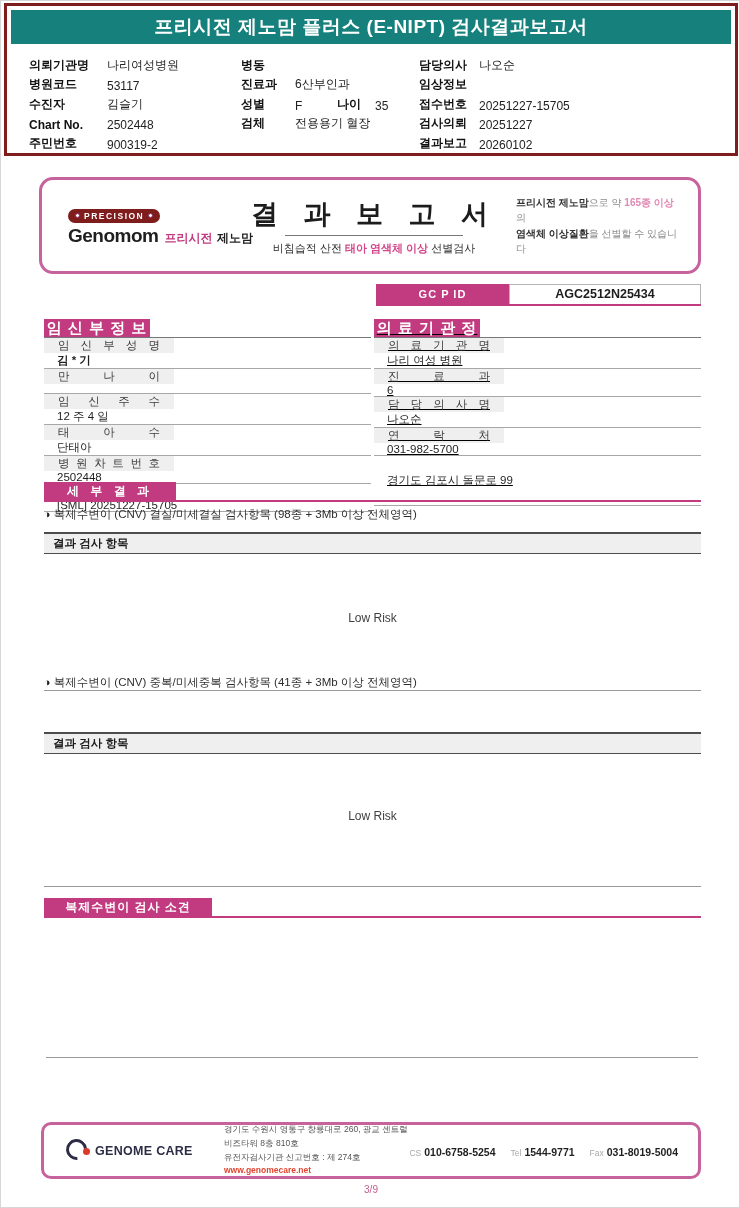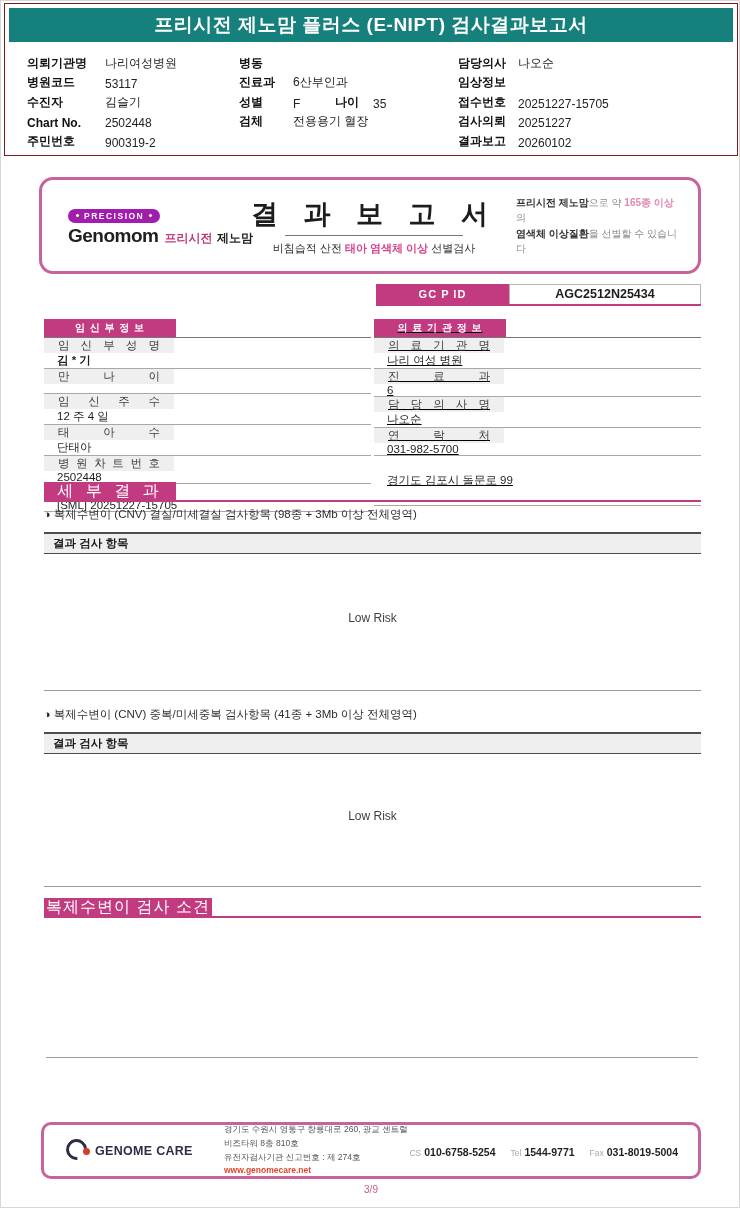--- a/index.html
+++ b/index.html
@@ -8,7 +8,7 @@
   .page { position:relative; width:740px; height:1208px; background:#ffffff; border:1px solid #d5d7d6; overflow:hidden; }
 
   
-  .top-section { position:absolute; top:2px; left:3px; width:734px; height:153px; background:#fff; border:1px solid #7f1d1d; }
+  .top-section { position:absolute; top:2px; left:3px; width:734px; height:153px; background:#fff; border:3px solid #7f1d1d; }
   .teal-bar { margin:4px 4px 0 4px; height:34px; background:#16807C; color:#fff; font-weight:bold; font-size:19px; text-align:center; line-height:34px; letter-spacing:0.5px; }
   .info-grid { display:flex; padding:10px 0 0 22px; font-size:12px; color:#222; }
   .info-col { display:flex; flex-direction:column; }

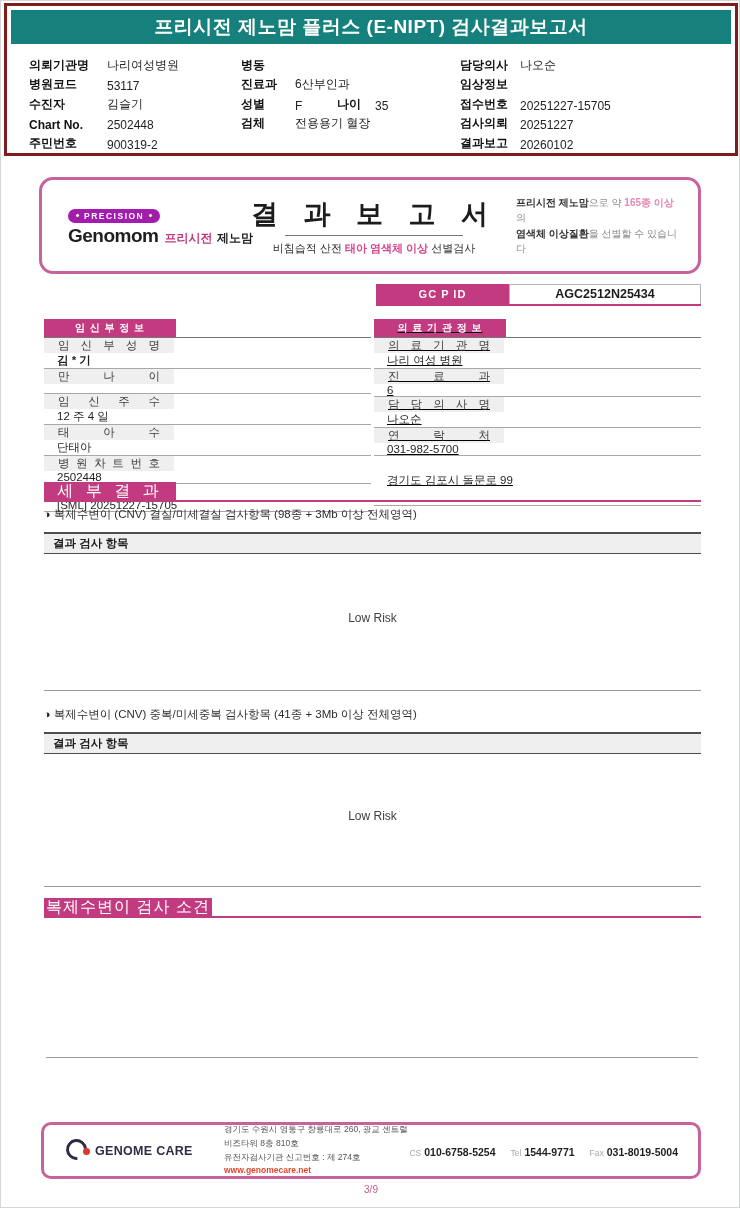--- a/index.html
+++ b/index.html
@@ -12,7 +12,7 @@
   .teal-bar { margin:4px 4px 0 4px; height:34px; background:#16807C; color:#fff; font-weight:bold; font-size:19px; text-align:center; line-height:34px; letter-spacing:0.5px; }
   .info-grid { display:flex; padding:10px 0 0 22px; font-size:12px; color:#222; }
   .info-col { display:flex; flex-direction:column; }
-  .col1 { width:212px; } .col2 { width:178px; } .col3 { flex:1;margin-left:41px; }
+  .col1 { width:212px; } .col2 { width:178px; } .col3 { flex:1; }
   .info-row { display:flex; height:19.5px; align-items:flex-end; }
   .info-label { font-weight:bold; color:#111; }
   .col1 .info-label { width:78px; }

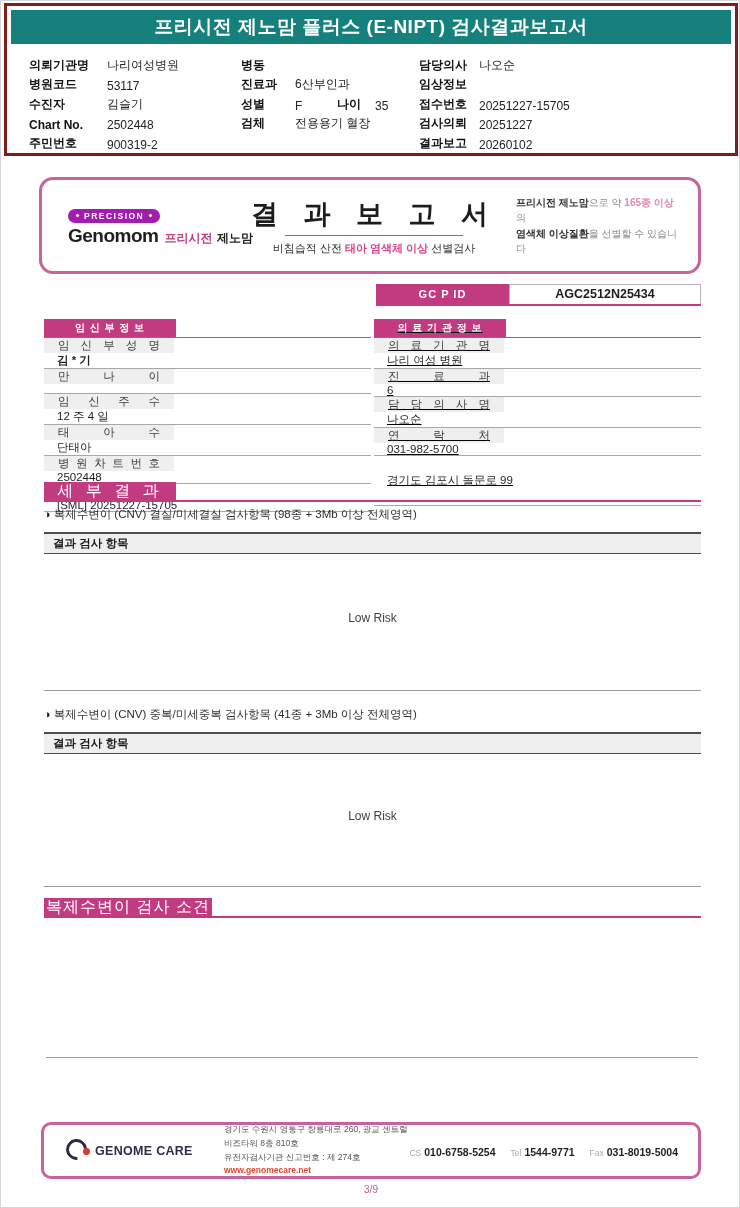--- a/index.html
+++ b/index.html
@@ -24,7 +24,7 @@
   
   .header-box { position:absolute; top:176px; left:38px; width:662px; height:97px; border:3px solid #C7639C; border-radius:14px; background:#fff; display:flex; align-items:center; }
   .logo-block { width:190px; padding-left:26px; }
-  .precision-badge { display:inline-flex; align-items:center; gap:4px; background:#a21caf; color:#fff; font-size:8.5px; font-weight:bold; letter-spacing:1.5px; padding:2px 7px; border-radius:9px; }
+  .precision-badge { display:inline-flex; align-items:center; gap:4px; background:#7f1d1d; color:#fff; font-size:8.5px; font-weight:bold; letter-spacing:1.5px; padding:2px 7px; border-radius:9px; }
   .badge-dot { width:5px; height:5px; border-radius:50%; background:#fff; border:1px solid #8c2a5c; display:inline-block; }
   .brand-line { margin-top:2px; white-space:nowrap; }
   .brand-en { font-size:19px; font-weight:bold; color:#1f1f1f; letter-spacing:-0.5px; }

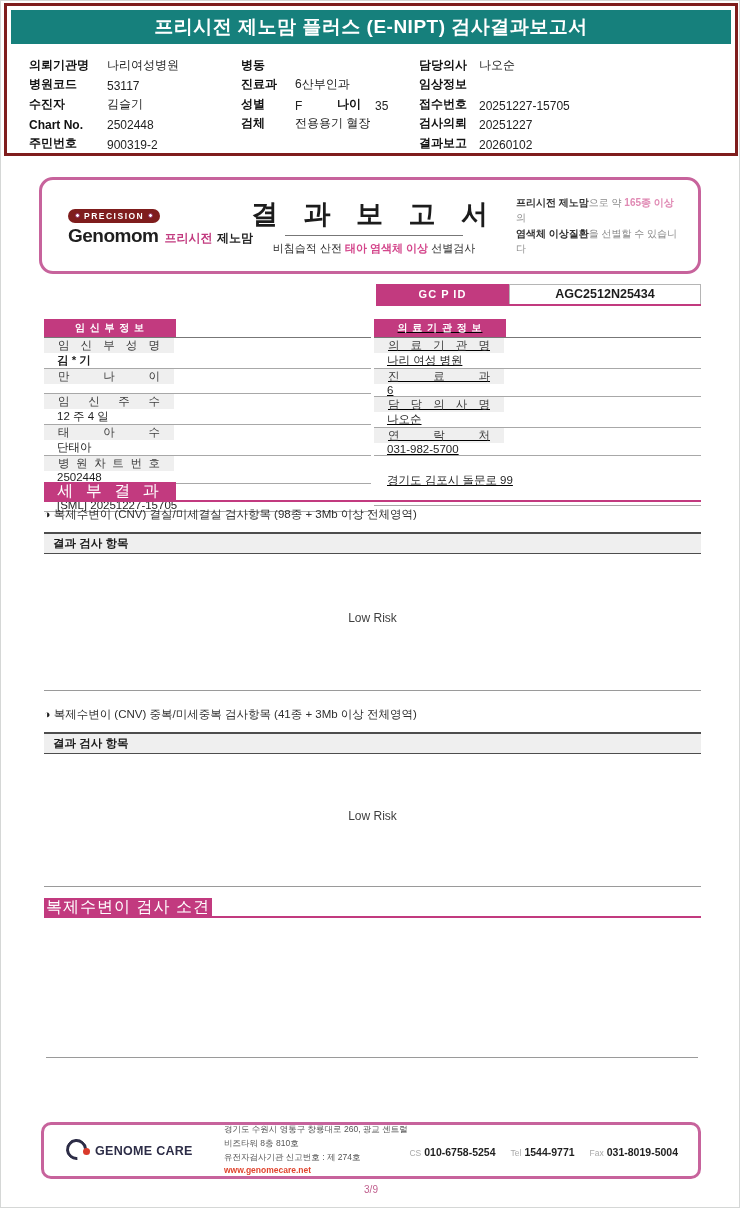--- a/index.html
+++ b/index.html
@@ -47,7 +47,7 @@
   
   .info-table { position:absolute; top:318px; width:327px; font-size:11.5px; }
   .info-table.left { left:43px; } .info-table.right { left:373px;text-decoration:underline; }
-  .table-title { width:132px; background:#C23A7F; color:#fff; font-weight:bold; text-align:center; height:18px; line-height:18px; font-size:10px; letter-spacing:1px; }
+  .table-title { width:106px; background:#C23A7F; color:#fff; font-weight:bold; text-align:center; height:18px; line-height:18px; font-size:15px; letter-spacing:1px; }
   .table-rows { border-top:1.5px solid #777; }
   .t-row { display:flex; border-bottom:1px solid #a8a8a8; min-height:25px; align-items:stretch;flex-direction:column; }
   .t-row.tall { min-height:50px; }

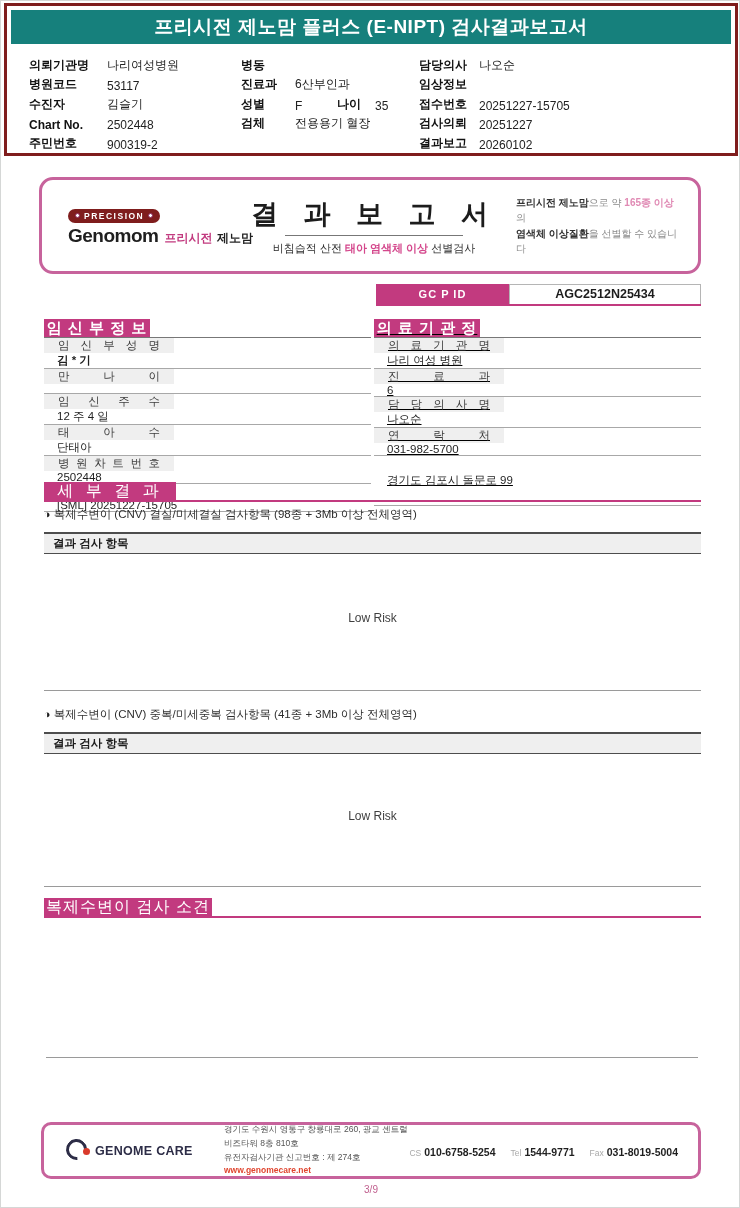--- a/index.html
+++ b/index.html
@@ -58,7 +58,7 @@
 
   
   .section-header { position:absolute; left:43px; width:657px; border-bottom:2.5px solid #C23A7F; }
-  .section-label { display:inline-block; background:#C23A7F; color:#fff; font-weight:normal; font-size:16px; text-align:center; height:18px; line-height:18px; vertical-align:bottom; }
+  .section-label { display:inline-block; background:#C23A7F; color:#fff; font-weight:bold; font-size:12px; text-align:center; height:18px; line-height:18px; vertical-align:bottom; }
   .sl-detail { width:132px; letter-spacing:4px; }
   .sl-findings { width:168px; letter-spacing:1px; }
 

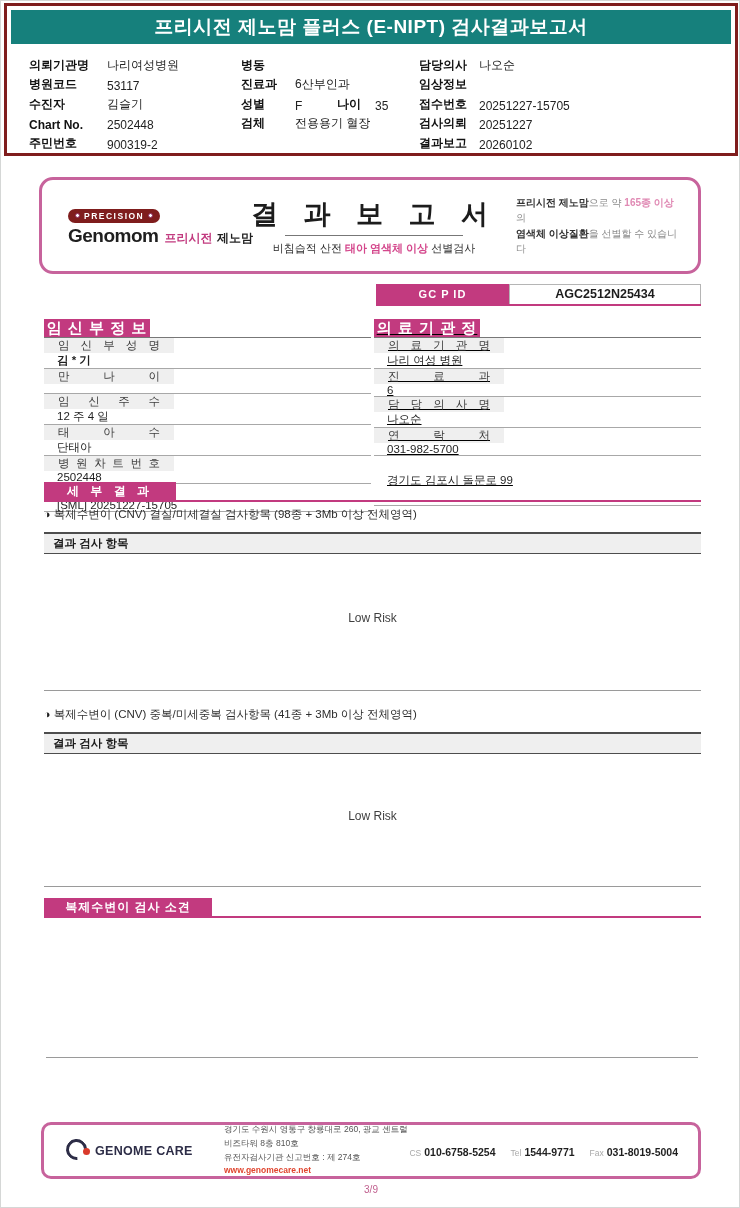--- a/index.html
+++ b/index.html
@@ -270,7 +270,7 @@
   <div class="low-risk" style="top:610px;">Low Risk</div>
   <div class="divider" style="top:689px;"></div>
 
-  <div class="item-title" style="top:706px;">
+  <div class="item-title" style="top:674px;">
     <span class="bullet">◑</span><span>복제수변이 (CNV) 중복/미세중복 검사항목 (41종 + 3Mb 이상 전체영역)</span>
   </div>
   <div class="result-bar" style="top:731px;">결과 검사 항목</div>

